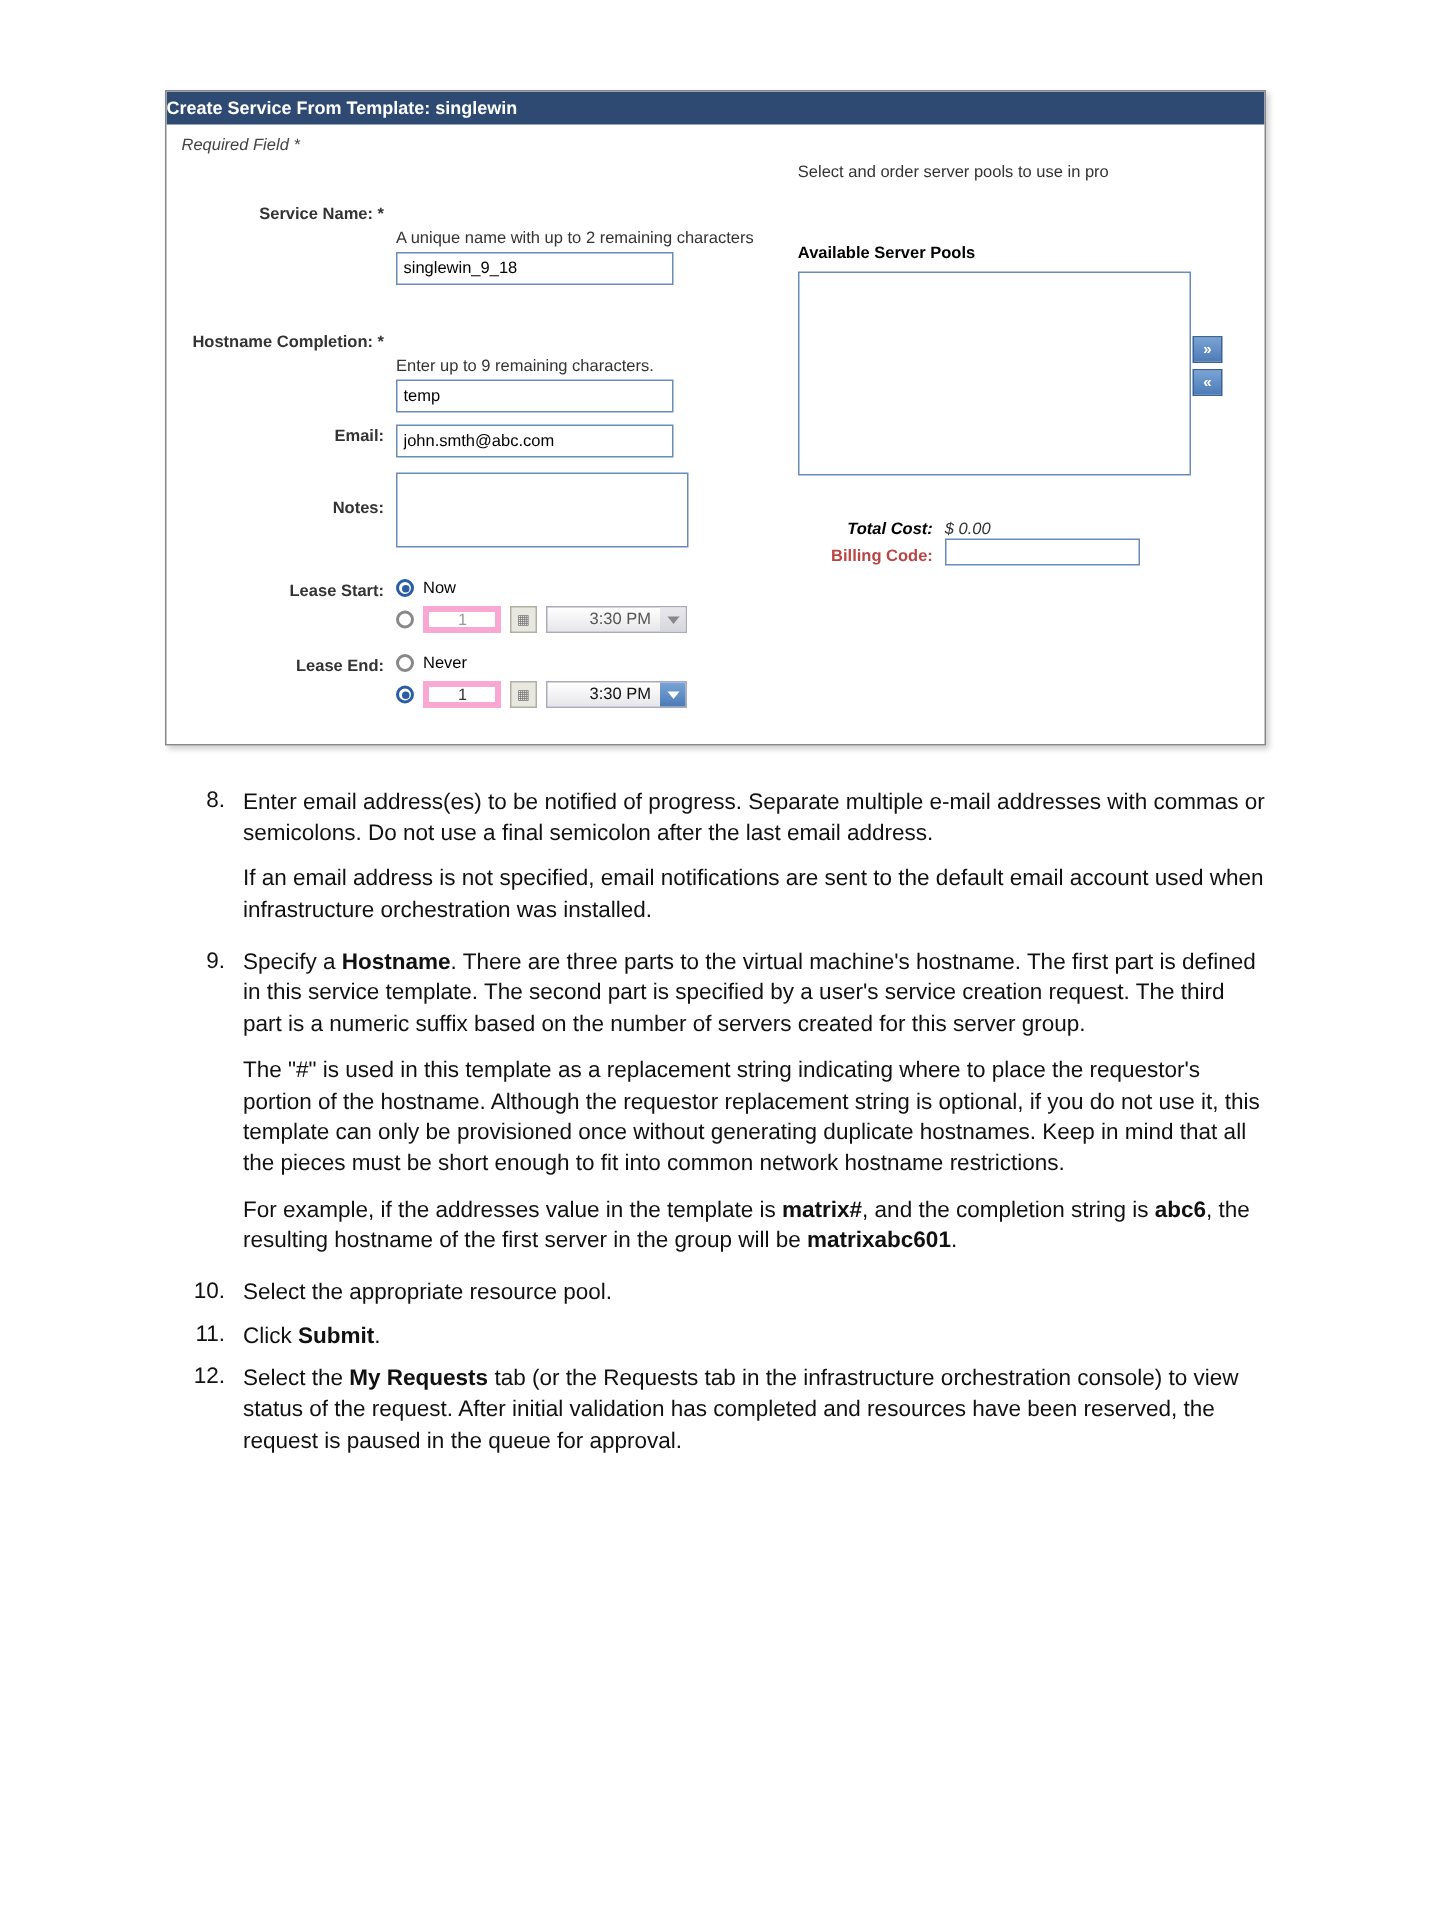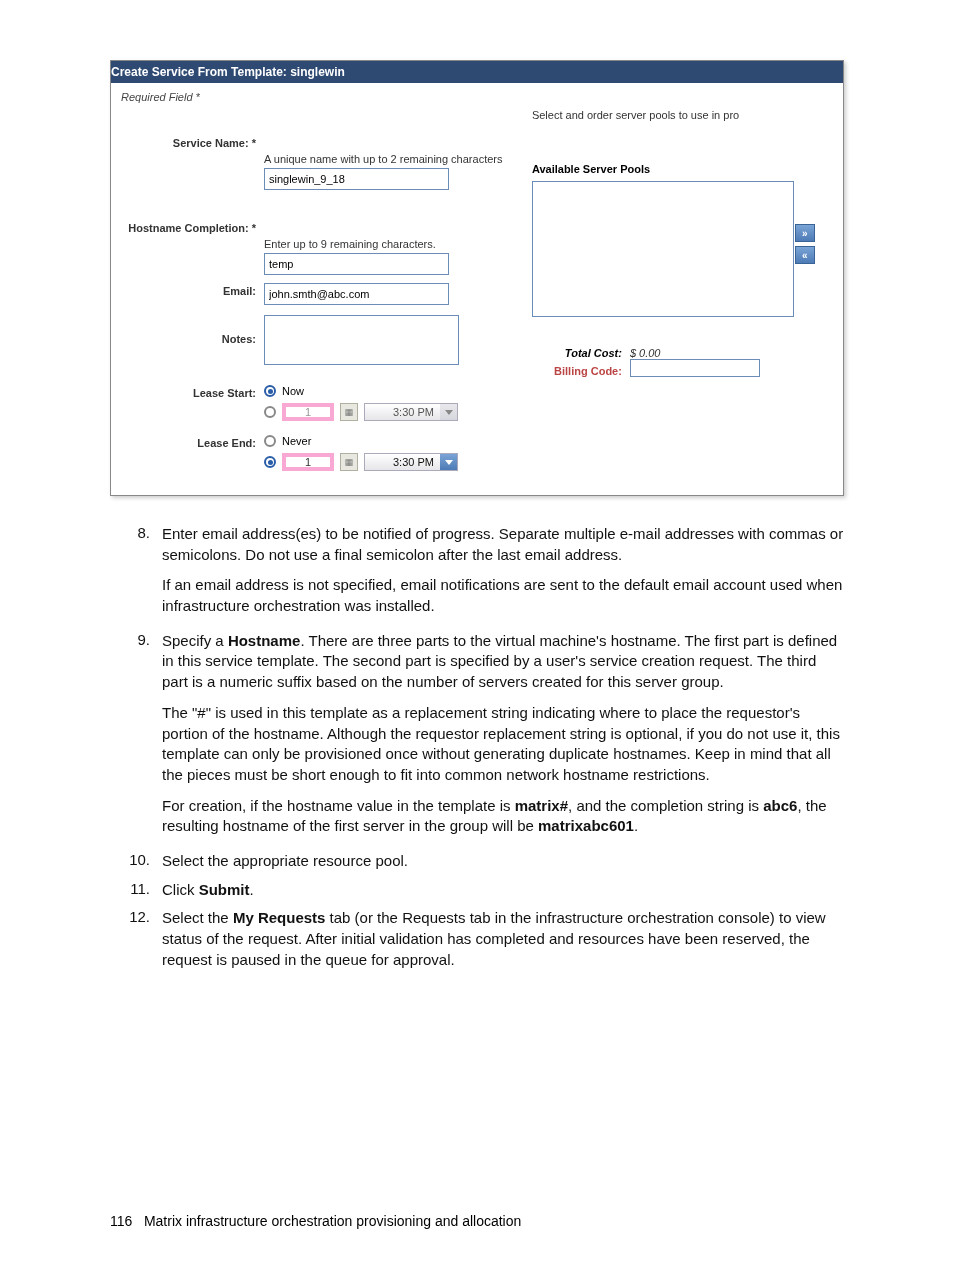--- a/index.html
+++ b/index.html
@@ -351,7 +351,7 @@
         </p>
         <p>The "#" is used in this template as a replacement string indicating where to place the requestor's portion of the hostname. Although the requestor replacement string is optional, if you do not use it, this template can only be provisioned once without generating duplicate hostnames. Keep in mind that all the pieces must be short enough to fit into common network hostname restrictions.</p>
         <p>
-          <span>For creation, if the hostname value in the template is </span><span class="bold">matrix#</span><span>, and the completion string is </span><span class="bold">abc6</span><span>, the resulting hostname of the first server in the group will be </span><span class="bold">matrixabc601</span><span>.</span>
+          <span>For example, if the addresses value in the template is </span><span class="bold">matrix#</span><span>, and the completion string is </span><span class="bold">abc6</span><span>, the resulting hostname of the first server in the group will be </span><span class="bold">matrixabc601</span><span>.</span>
         </p>
       </div>
     </div>

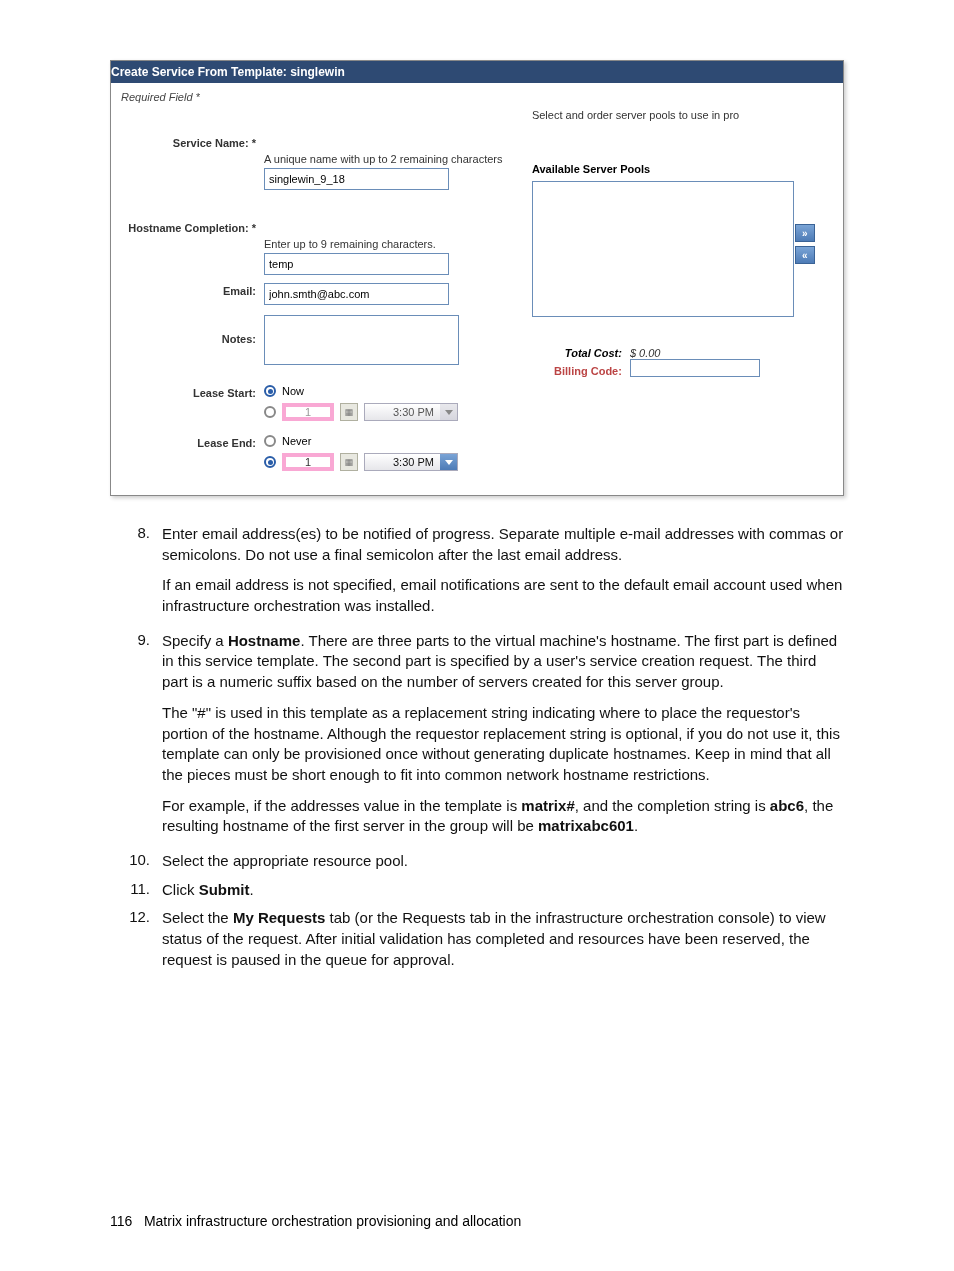--- a/index.html
+++ b/index.html
@@ -383,10 +383,6 @@
 
   </div>
 
-  <div class="footer">
-    <span class="pgnum">116</span>
-    <span>Matrix infrastructure orchestration provisioning and allocation</span>
-  </div>
 
 </div>
 

